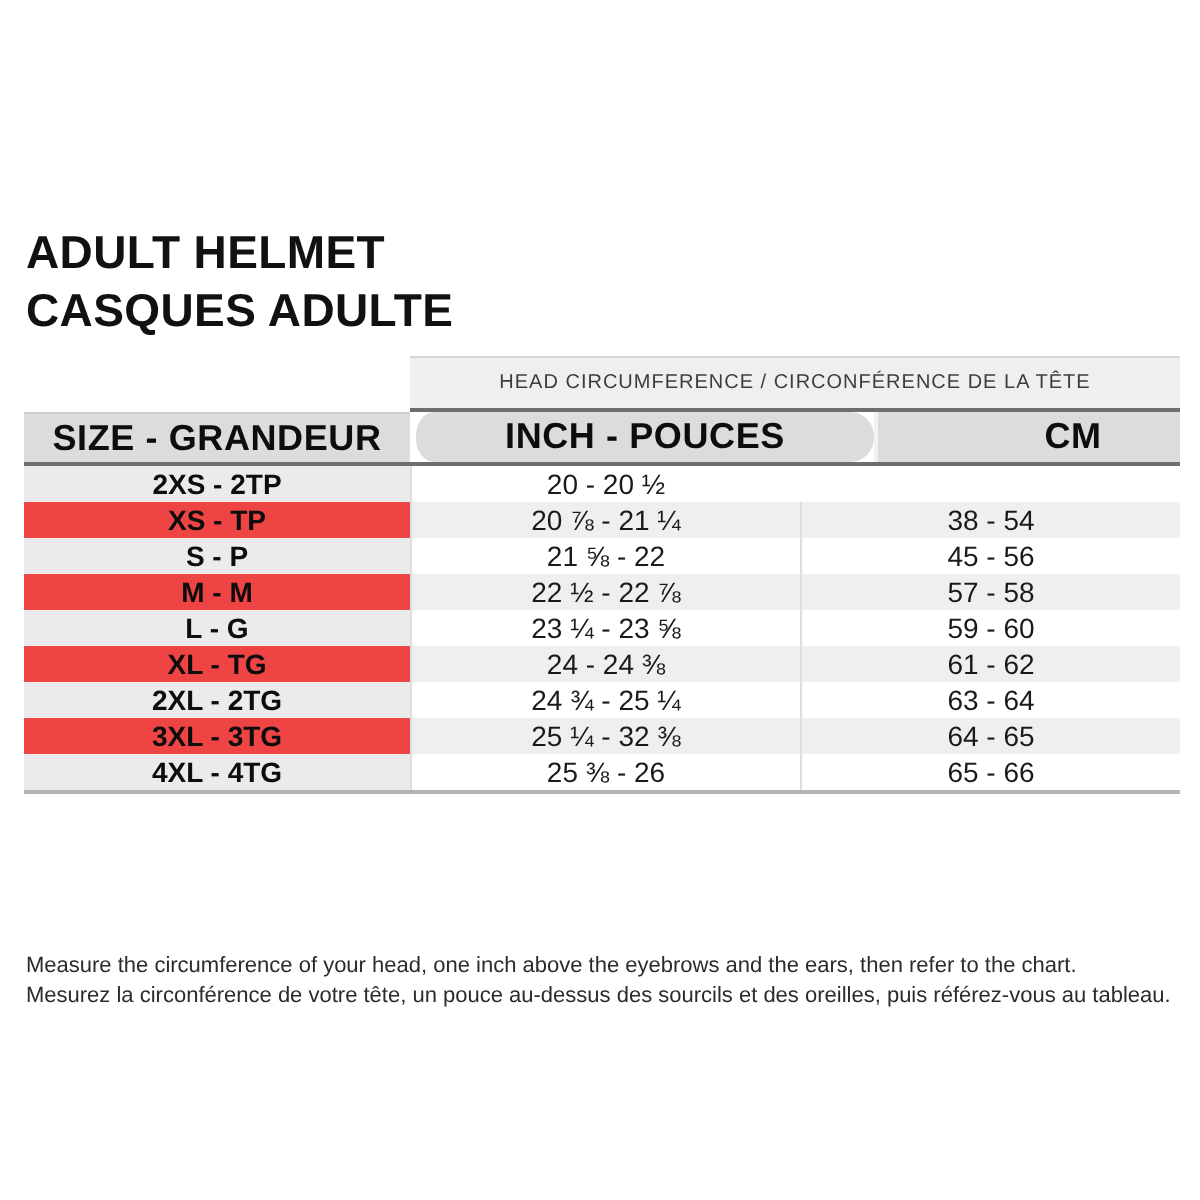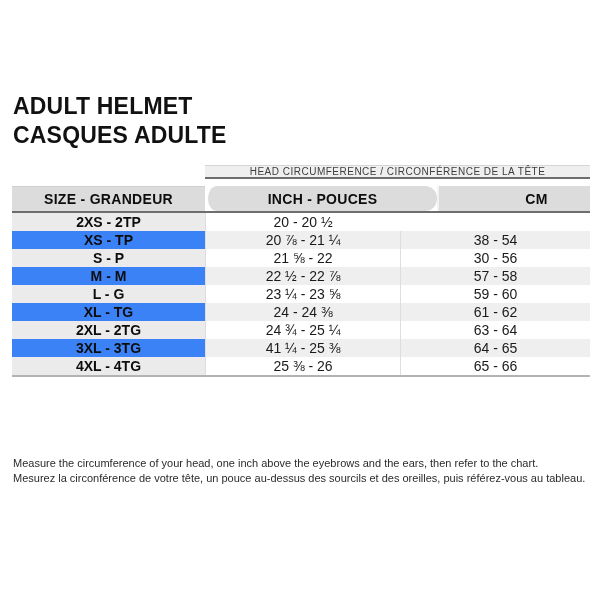--- a/index.html
+++ b/index.html
@@ -10,7 +10,7 @@
     position: relative;
     overflow: hidden;
   }
-  .canvas { position: absolute; inset: 0; background: #fff; }
+  .canvas { position: absolute; inset: 0; background: #fff; margin-top: 20px; }
 
   
   .title-block { position: absolute; left: 13px; top: 92px; }

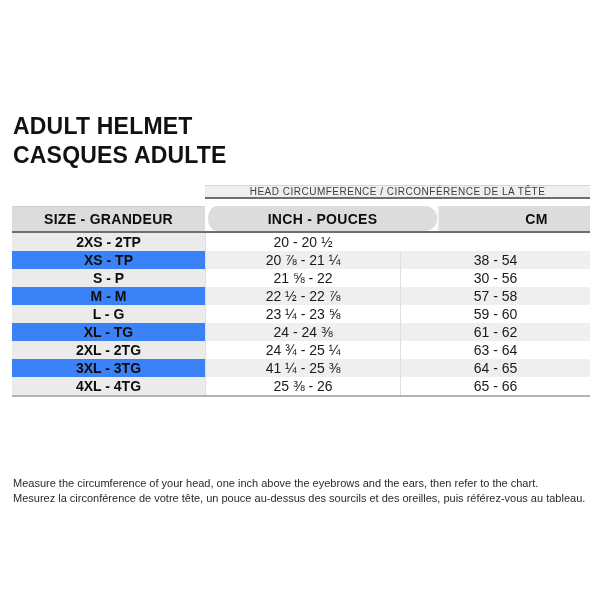--- a/index.html
+++ b/index.html
@@ -26,7 +26,7 @@
   
   .size-table { position: absolute; left: 12px; top: 158px; width: 578px; }
 
-  .banner-row { display: flex; height: 28px; align-items: center; }
+  .banner-row { display: flex; height: 28px; }
   .banner-spacer { width: 193px; }
   .banner-cell {
     flex: 1;

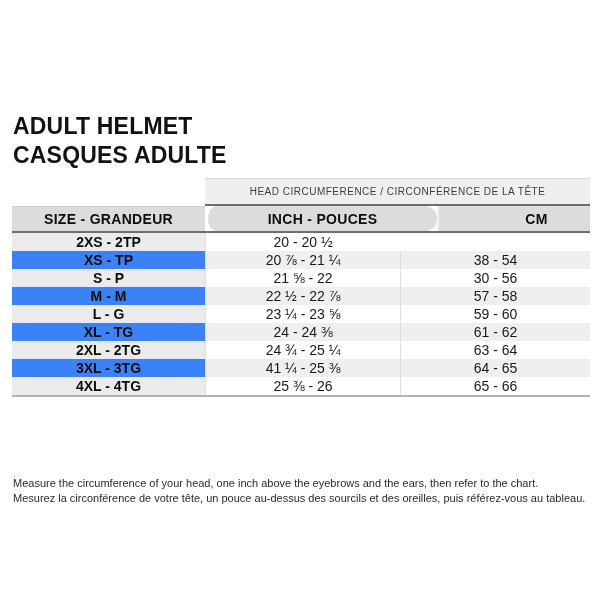--- a/index.html
+++ b/index.html
@@ -45,7 +45,7 @@
     background: #dcdcdc;
     display: flex; align-items: center; justify-content: center;
     font-weight: bold;
-    font-size: 14px;
+    font-size: 18px;
     letter-spacing: 0.3px;
     color: #0d0d0d;
     white-space: nowrap;

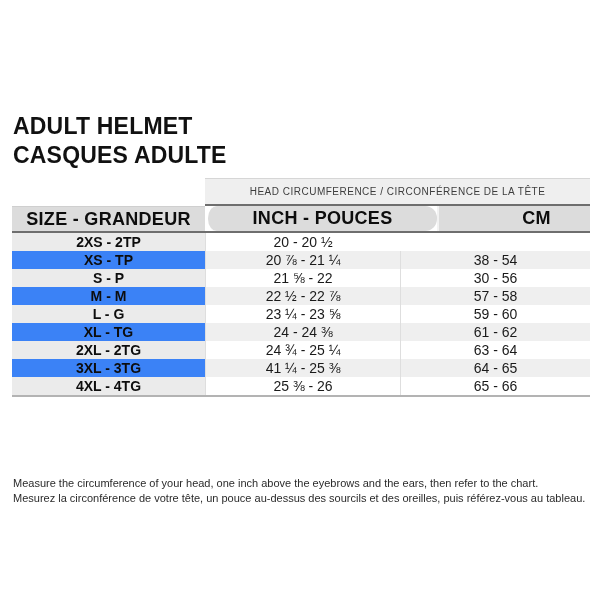--- a/index.html
+++ b/index.html
@@ -65,7 +65,7 @@
   .td-size { width: 193px; background: #ebebeb; font-weight: bold; color: #0d0d0d; }
   .td-inch { width: 195px; background: #ffffff; border-left: 1px solid #dedede; }
   .td-cm   { flex: 1; background: #ffffff; border-left: 1px solid #dedede; }
-  .row.striped .td-size { background: #3b82f6; }
+  .row.striped .td-size { background: #ef4444; }
   .row.striped .td-inch,
   .row.striped .td-cm { background: #efefef; }
 

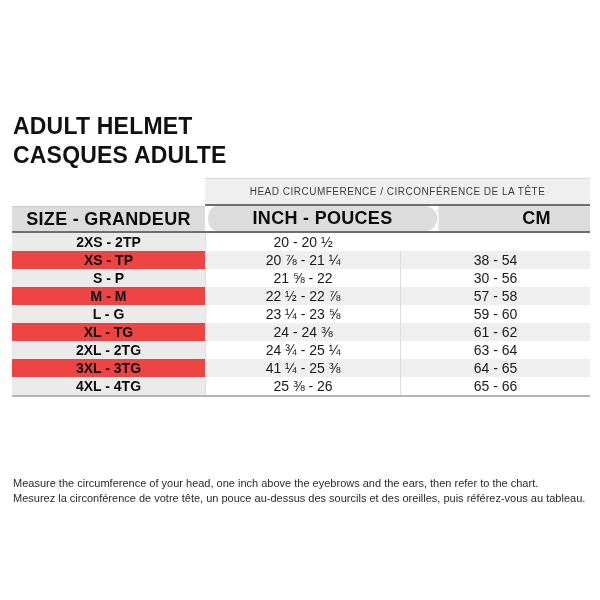--- a/index.html
+++ b/index.html
@@ -114,7 +114,7 @@
       <div class="row">
         <div class="td td-size">S - P</div>
         <div class="td td-inch">21 ⅝ - 22</div>
-        <div class="td td-cm">30 - 56</div>
+        <div class="td td-cm">45 - 56</div>
       </div>
       <div class="row striped">
         <div class="td td-size">M - M</div>

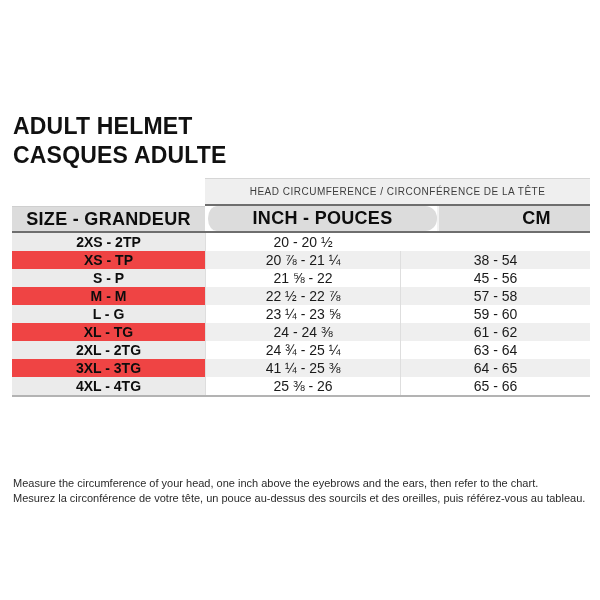--- a/index.html
+++ b/index.html
@@ -138,7 +138,7 @@
       </div>
       <div class="row striped">
         <div class="td td-size">3XL - 3TG</div>
-        <div class="td td-inch">41 ¼ - 25 ⅜</div>
+        <div class="td td-inch">25 ¼ - 32 ⅜</div>
         <div class="td td-cm">64 - 65</div>
       </div>
       <div class="row">

